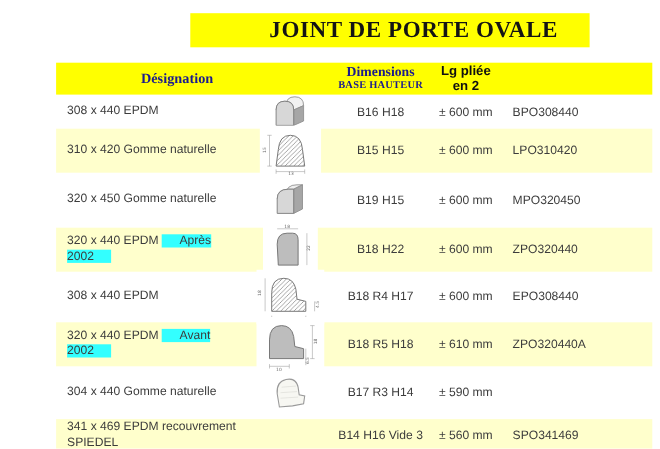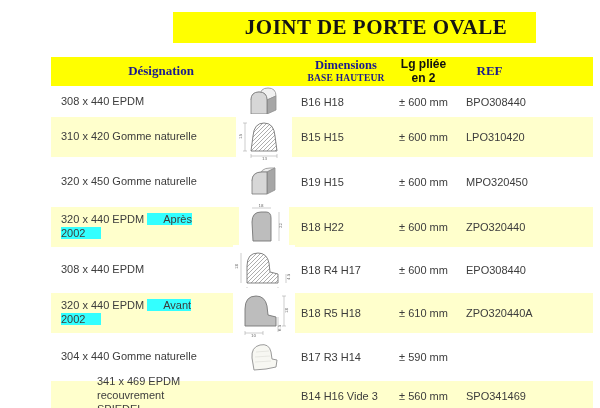--- a/index.html
+++ b/index.html
@@ -49,7 +49,6 @@
         <span>Lg pliée</span>
         <span>en 2</span>
       </div>
-      <div class="hcell h-ref">REF</div>
     </div>
 
     <div class="row" style="height:31px">

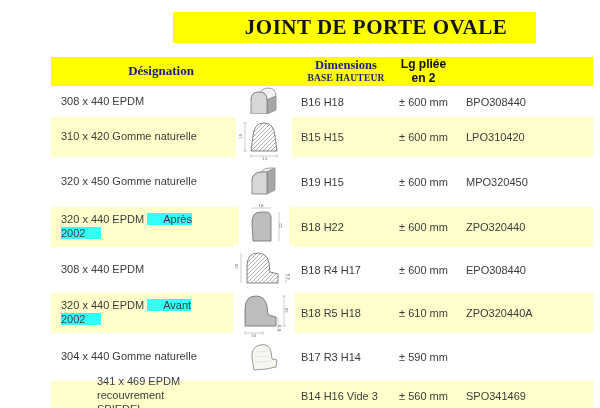--- a/index.html
+++ b/index.html
@@ -23,7 +23,7 @@
   .c-des{width:175px;padding-left:10px;line-height:1.25;}
   .c-icon{width:75px;display:flex;justify-content:center;align-items:center;}
   .c-icon svg{position:relative;z-index:2;}
-  .c-dim{width:90px;text-align:left;}
+  .c-dim{width:90px;text-align:center;}
   .c-lg{width:65px;text-align:center;}
   .c-ref{width:137px;padding-left:10px;}
   .hl{background:var(--highlight_cyan,#33ffff);padding:0 16px;text-align:center;}

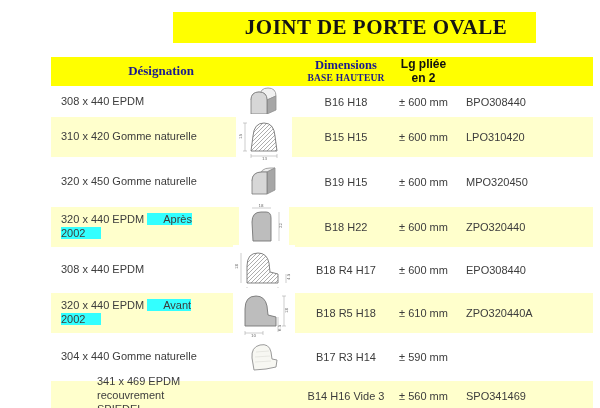--- a/index.html
+++ b/index.html
@@ -27,7 +27,7 @@
   .c-lg{width:65px;text-align:center;}
   .c-ref{width:137px;padding-left:10px;}
   .hl{background:var(--highlight_cyan,#33ffff);padding:0 16px;text-align:center;}
-  .two-line span{display:block;margin-left:36px;}
+  .two-line span{display:block;}
   svg text{font-family:"DejaVu Sans",sans-serif;}
 </style>
 </head>

